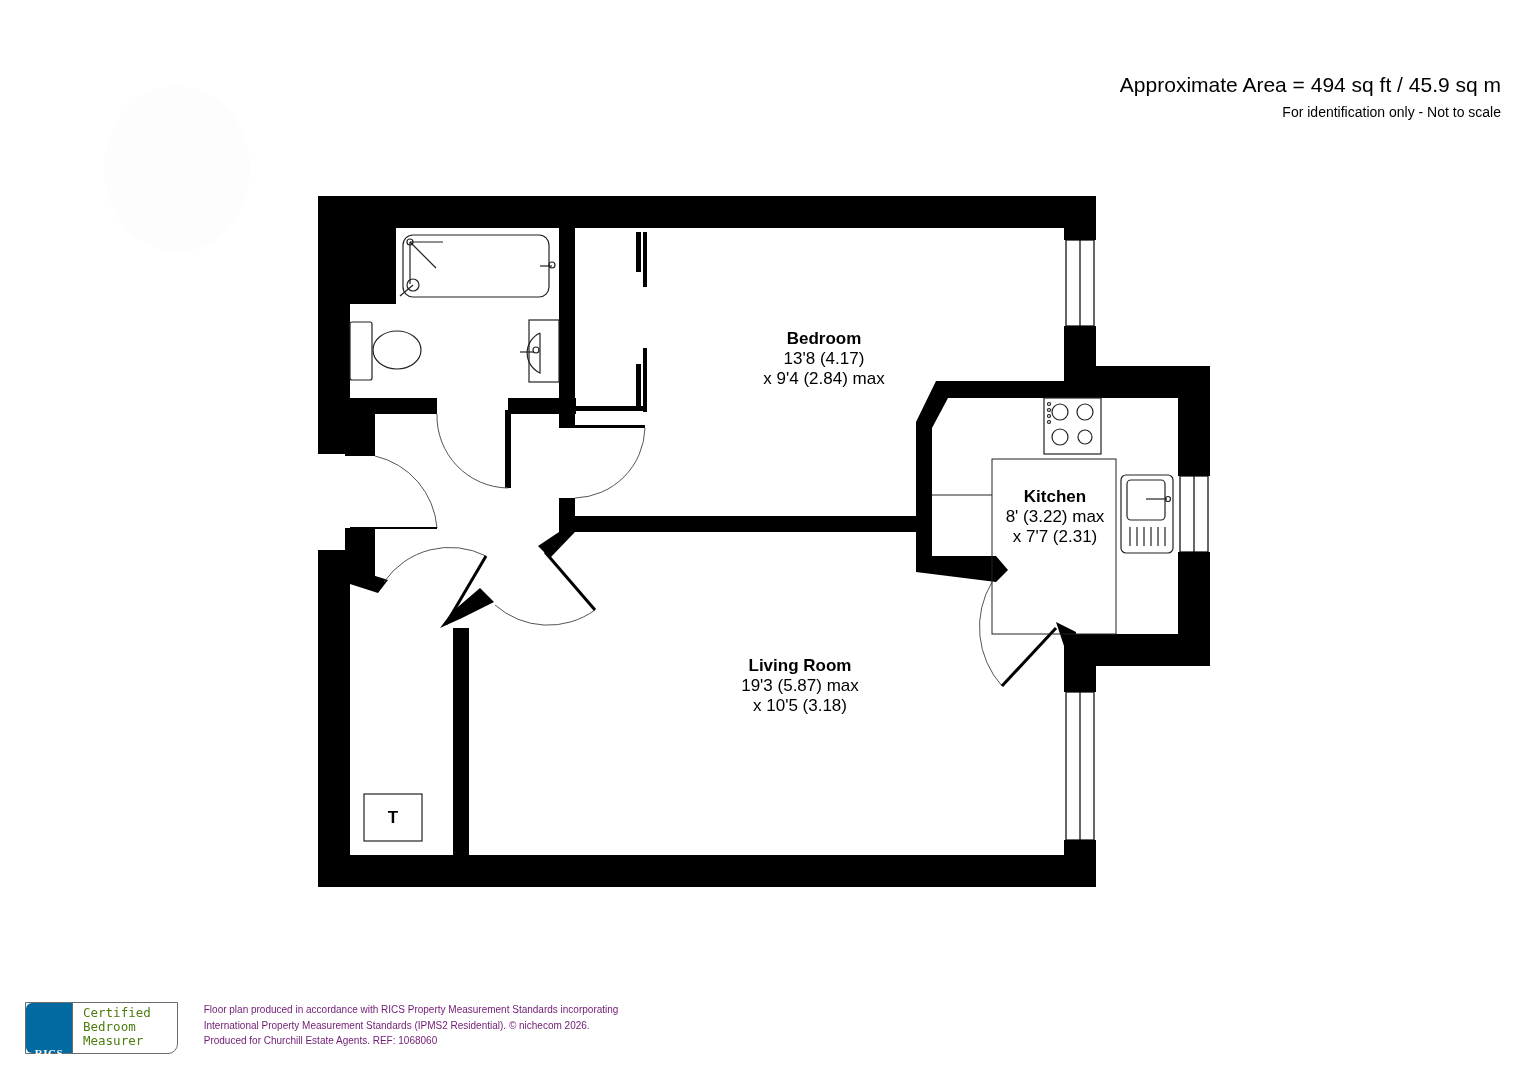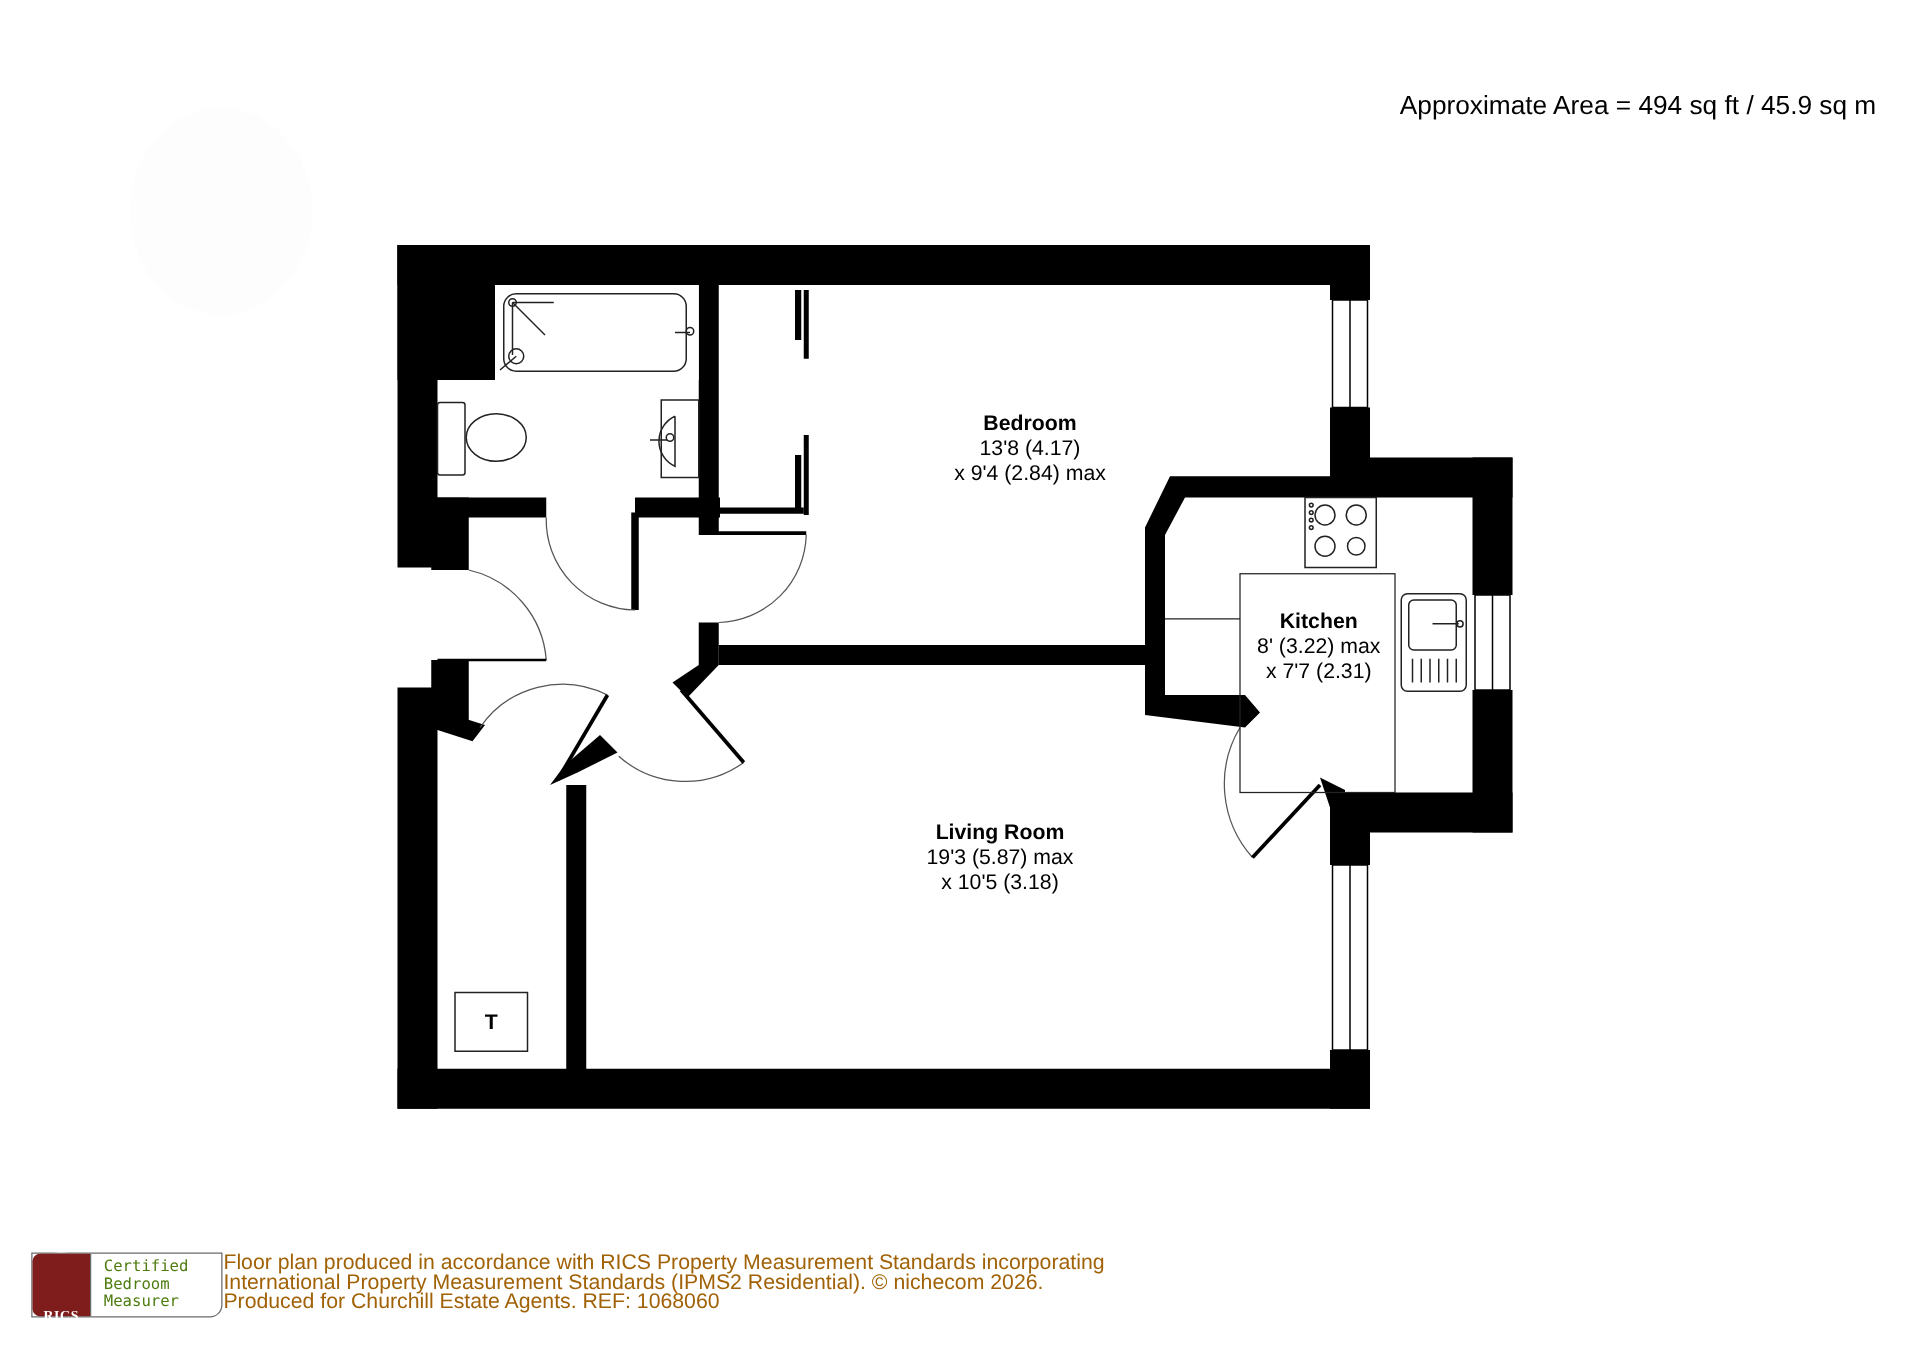--- a/index.html
+++ b/index.html
@@ -26,6 +26,7 @@
 
 <div class="header">
   <div class="area">Approximate Area = 494 sq ft / 45.9 sq m</div>
+  <div class="note">For identification only - Not to scale</div>
 </div>
 
 <svg class="plan" width="1527" height="1080" viewBox="0 0 1527 1080">

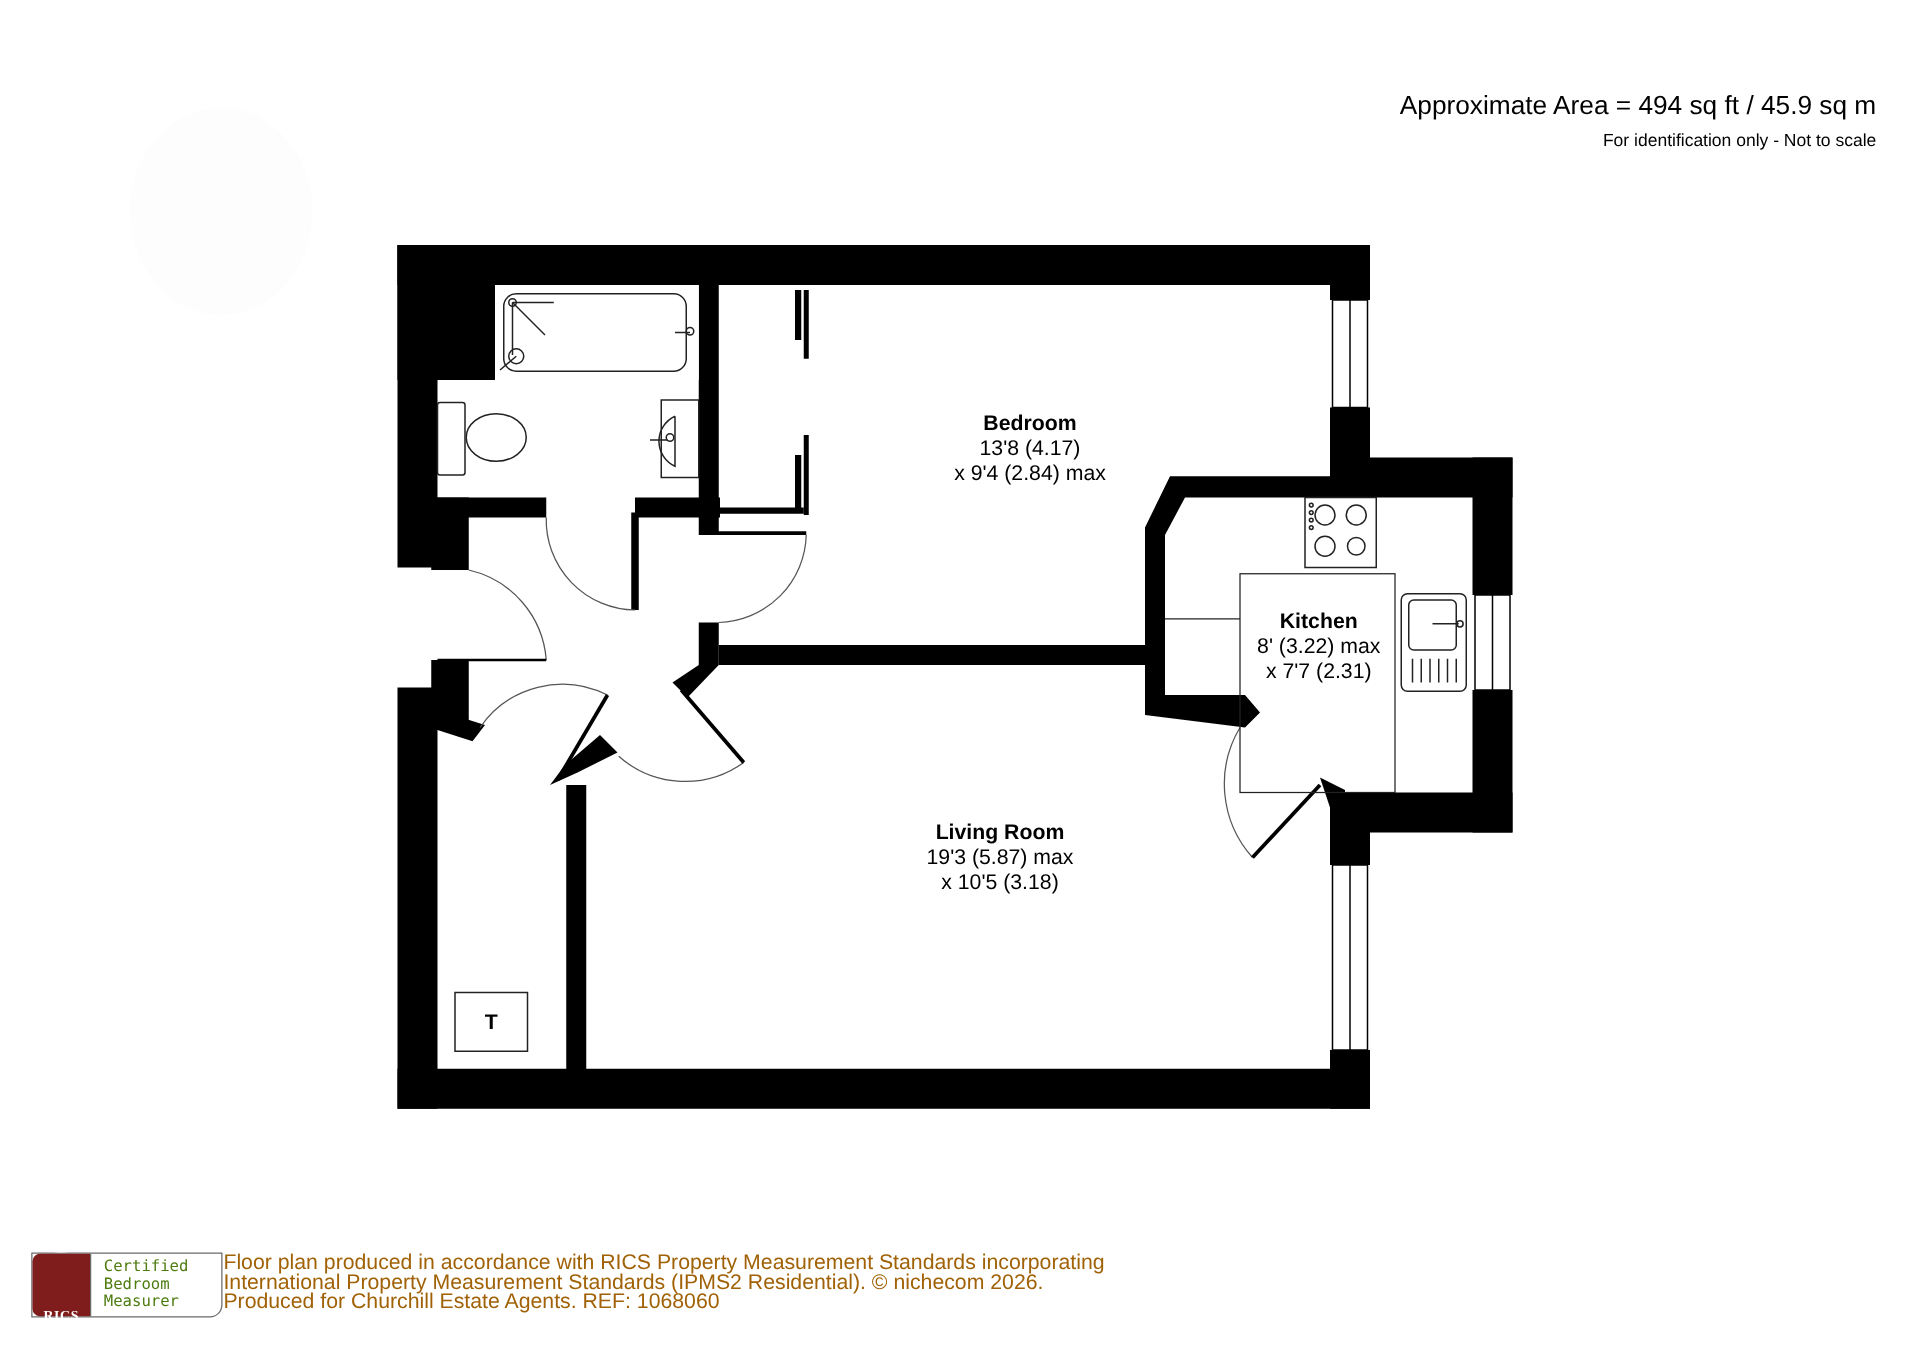--- a/index.html
+++ b/index.html
@@ -17,7 +17,7 @@
     .rics-logo .crest { width: 18px; height: 18px; border-radius: 50%; border: 2px solid #fff; margin-bottom: 3px; }
     .rics-logo .rics-text { font-family: "Liberation Serif", serif; font-weight: bold; font-size: 11px; letter-spacing: 0.5px; }
     .rics-cert { padding: 3px 26px 0 10px; font-family: "DejaVu Sans Mono", monospace; font-weight: normal; font-size: 12.5px; line-height: 14px; color: #4d7c0f; border-left: 1.5px solid #6b6b6b; }
-    .footer-text { margin-left: 1px; font-size: 17px; line-height: 15.5px; color: #a16207; }
+    .footer-text { margin-left: 26px; font-size: 10px; line-height: 15.5px; color: #701a75; }
   </style>
 </head>
 <body>

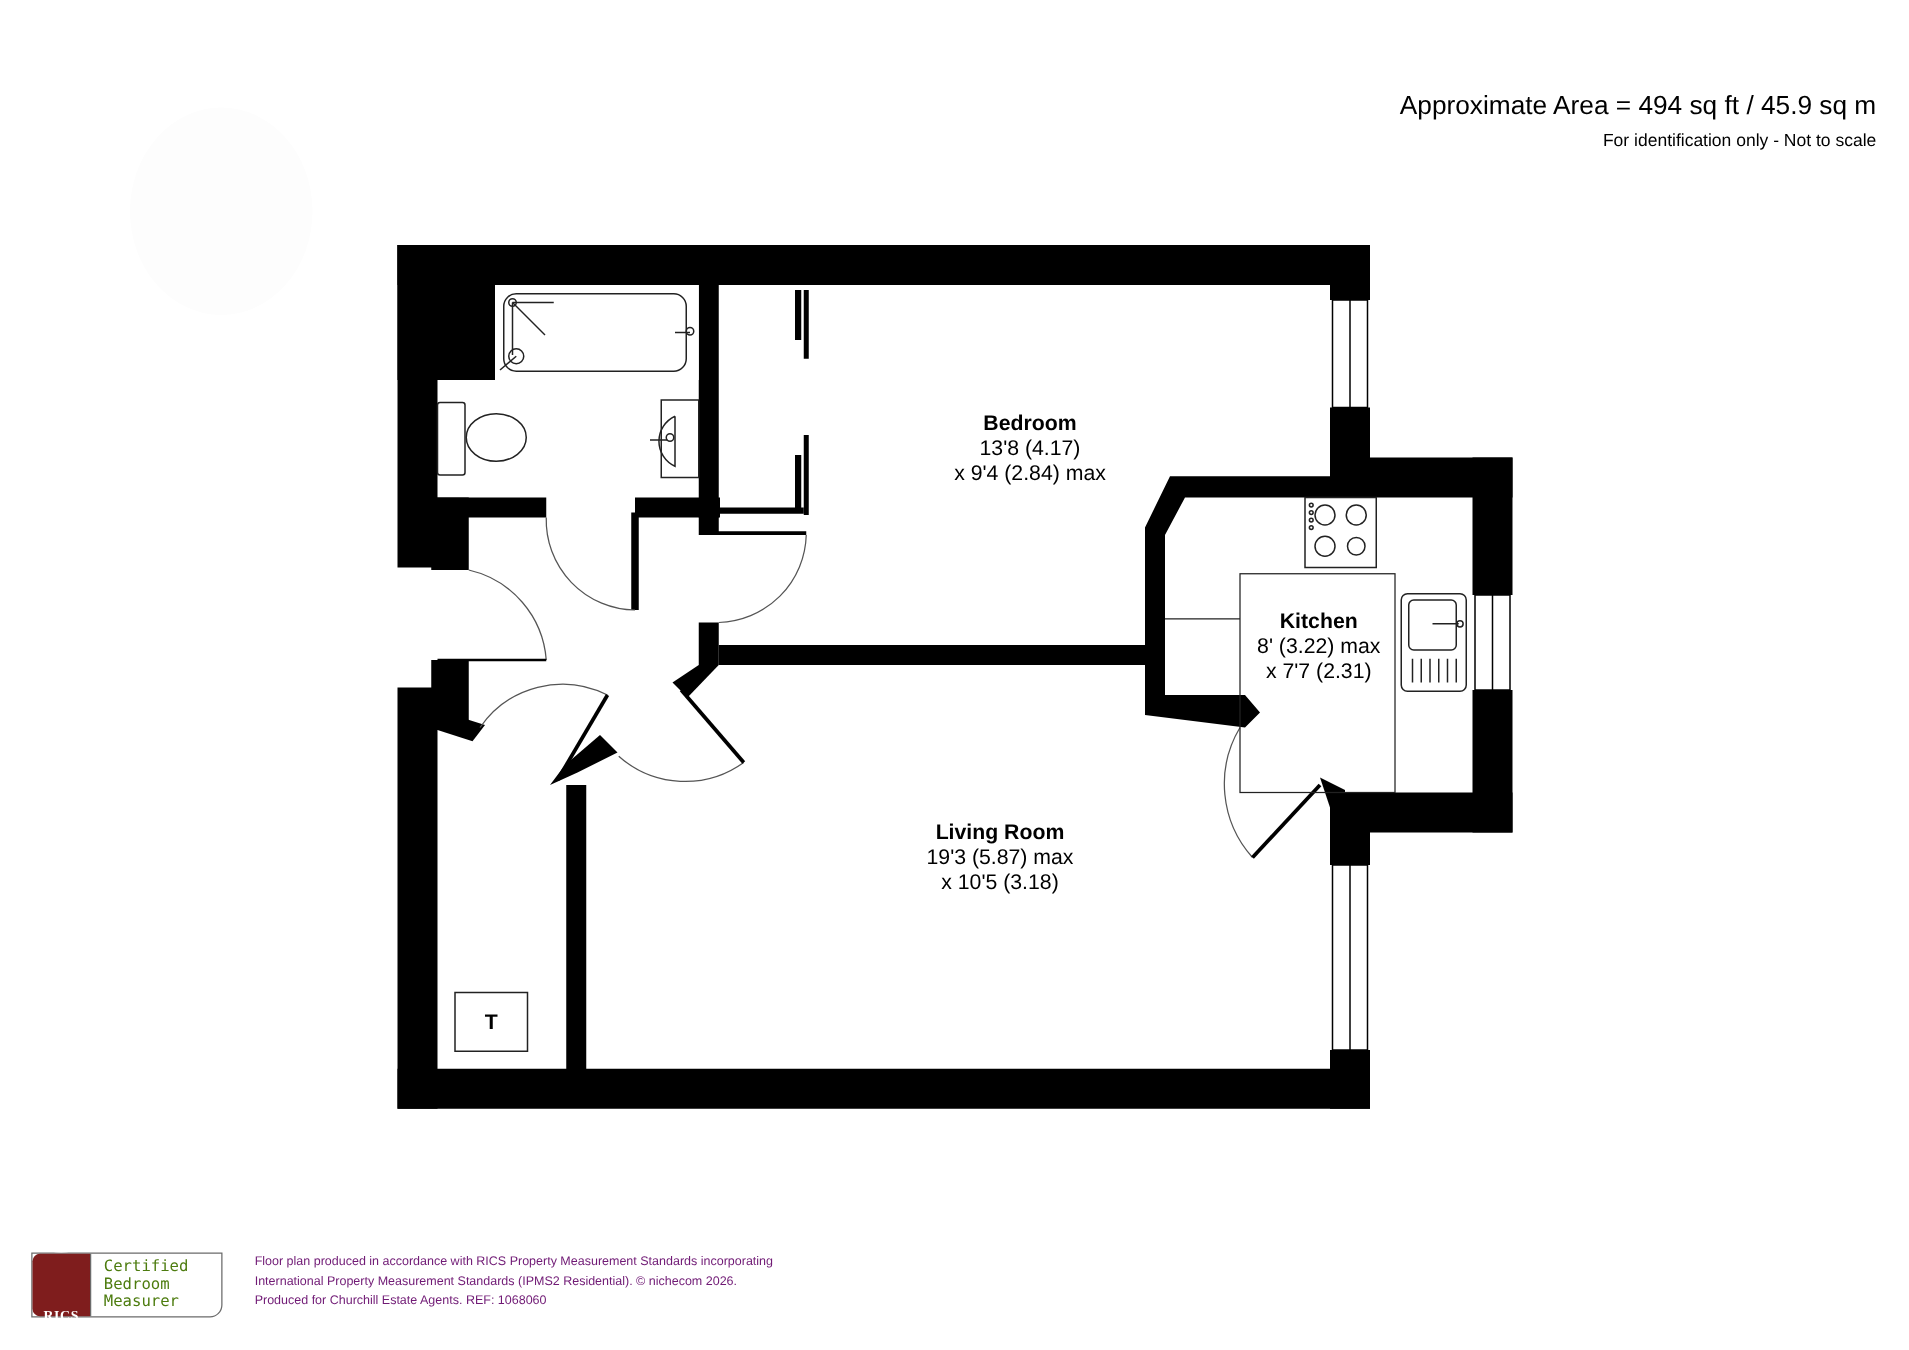--- a/index.html
+++ b/index.html
@@ -13,7 +13,7 @@
     .room-label .name { font-weight: bold; }
     .footer { position: absolute; left: 25px; top: 1002px; height: 52px; display: flex; align-items: flex-start; }
     .rics-badge { display: flex; height: 50px; border: 1.5px solid #6b6b6b; border-radius: 0 0 10px 0; background: #fff; }
-    .rics-logo { width: 46px; background: #7f1d1d; color: #fff; display: flex; flex-direction: column; align-items: center; justify-content: center; border-radius: 6px 0 0 6px; gap: 42px; }
+    .rics-logo { width: 46px; background: #0369a1; color: #fff; display: flex; flex-direction: column; align-items: center; justify-content: center; border-radius: 6px 0 0 6px; gap: 42px; }
     .rics-logo .crest { width: 18px; height: 18px; border-radius: 50%; border: 2px solid #fff; margin-bottom: 3px; }
     .rics-logo .rics-text { font-family: "Liberation Serif", serif; font-weight: bold; font-size: 11px; letter-spacing: 0.5px; }
     .rics-cert { padding: 3px 26px 0 10px; font-family: "DejaVu Sans Mono", monospace; font-weight: normal; font-size: 12.5px; line-height: 14px; color: #4d7c0f; border-left: 1.5px solid #6b6b6b; }

